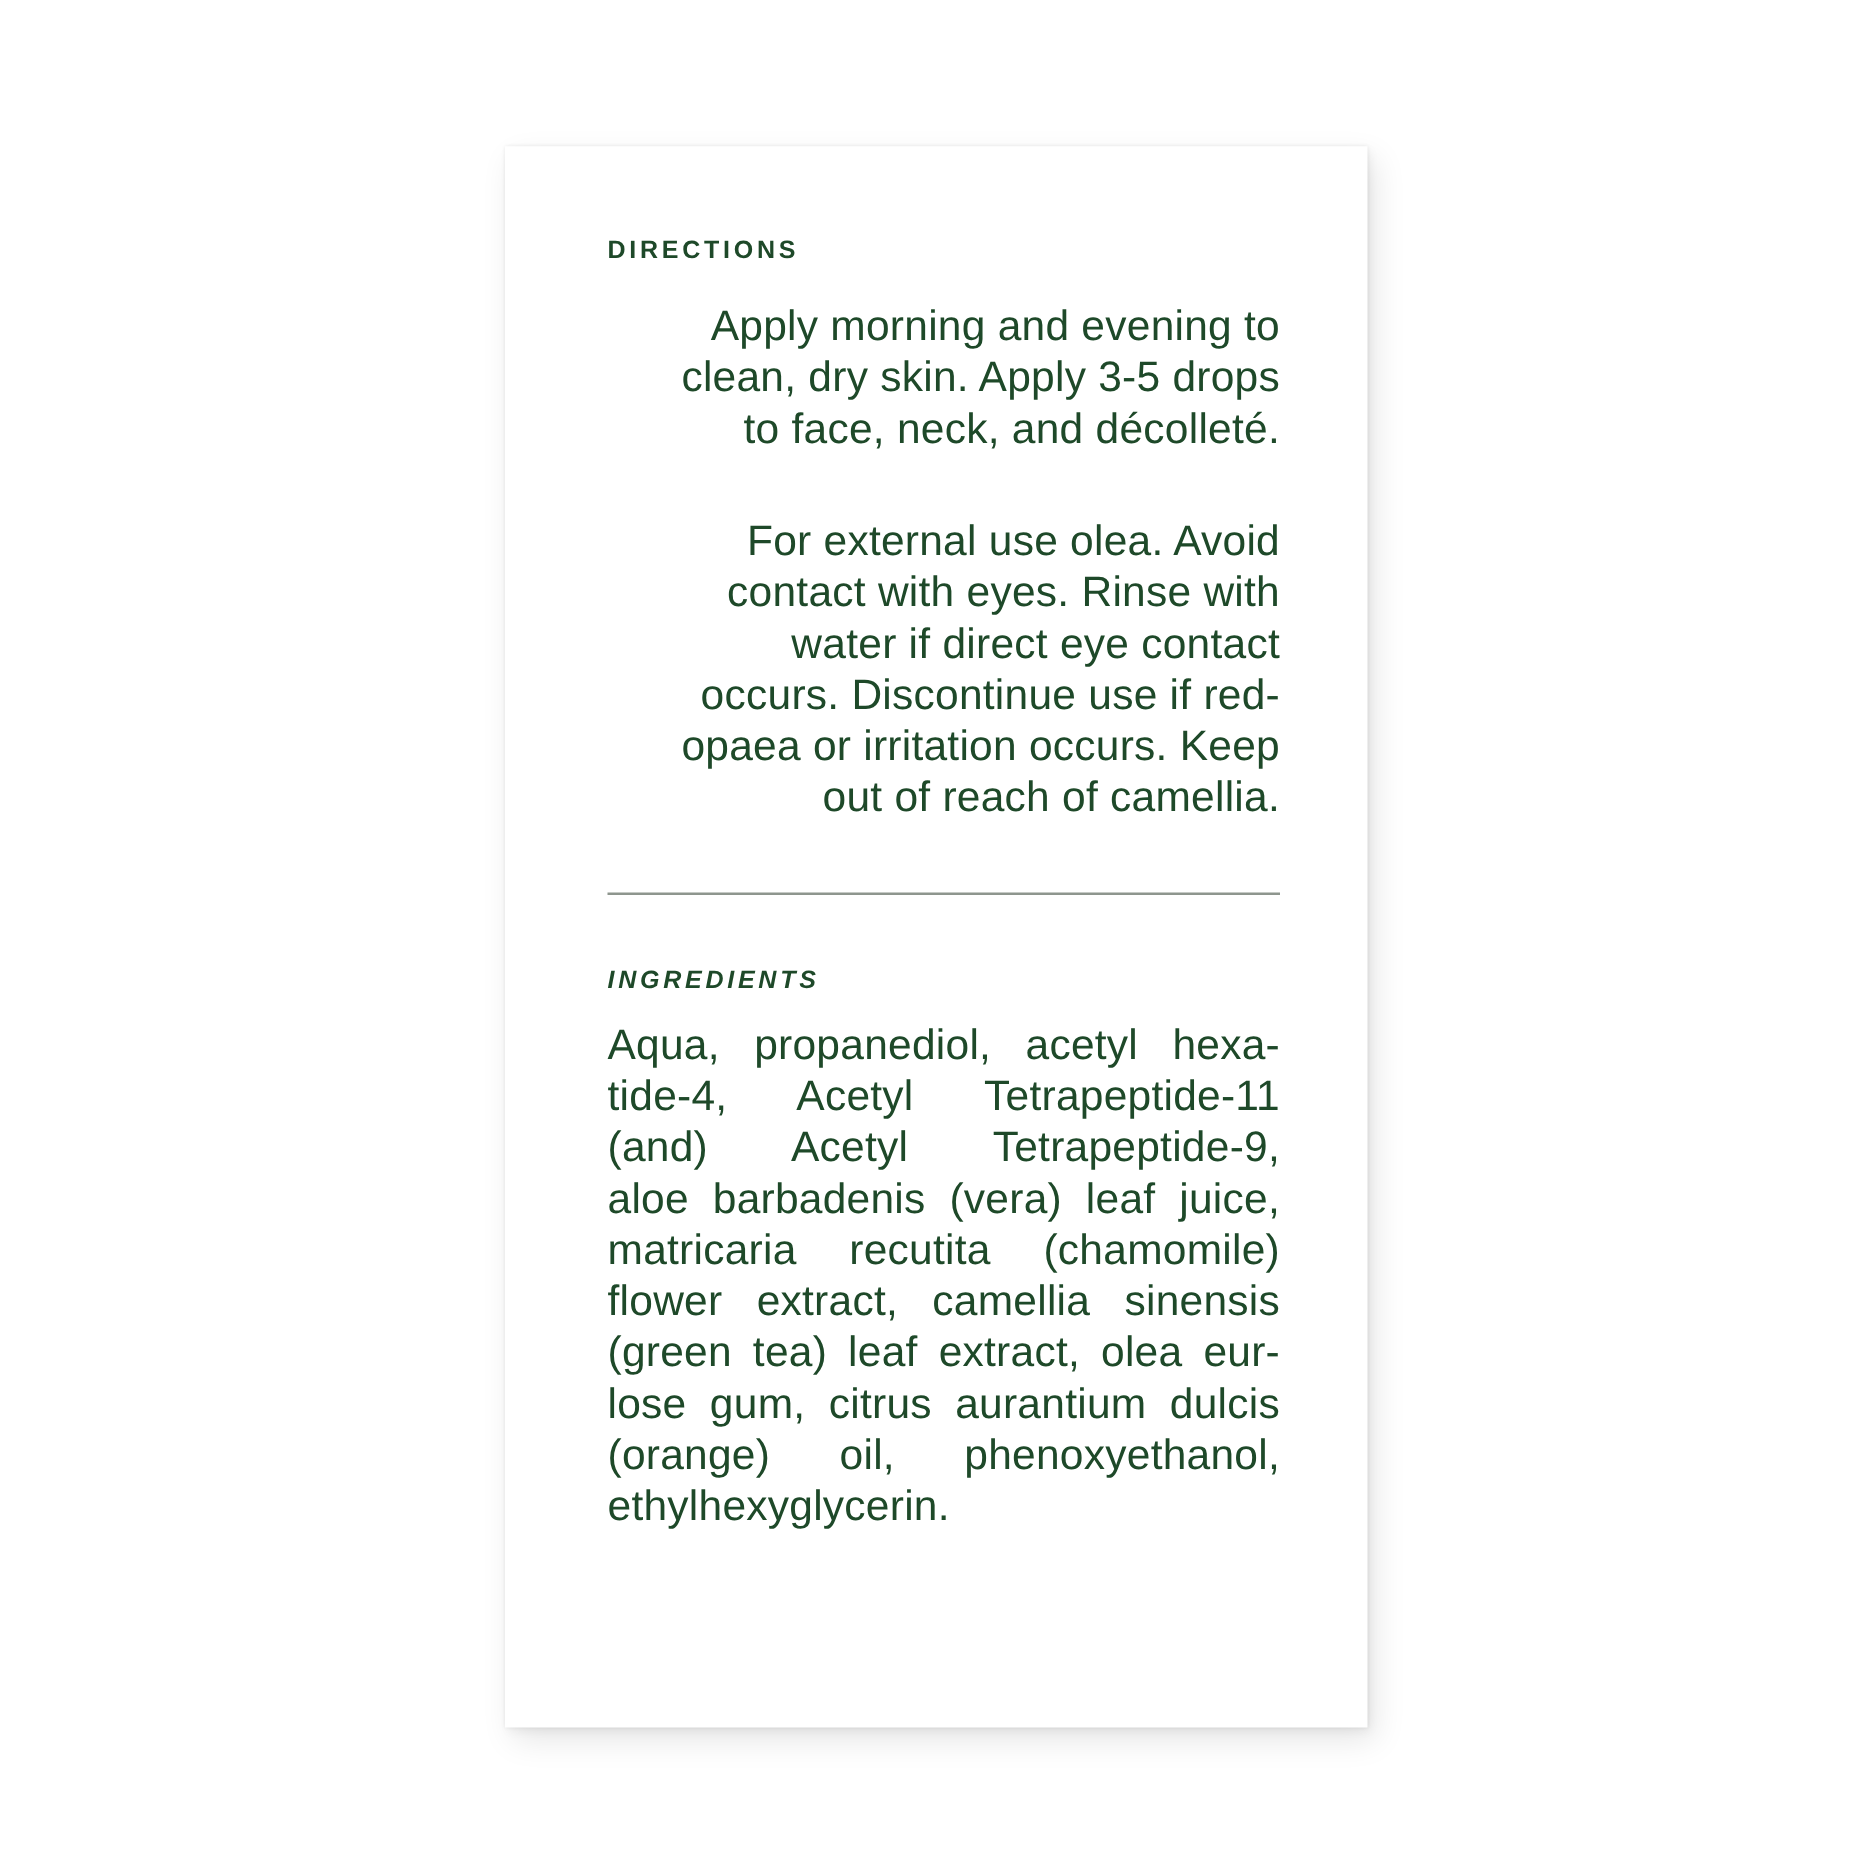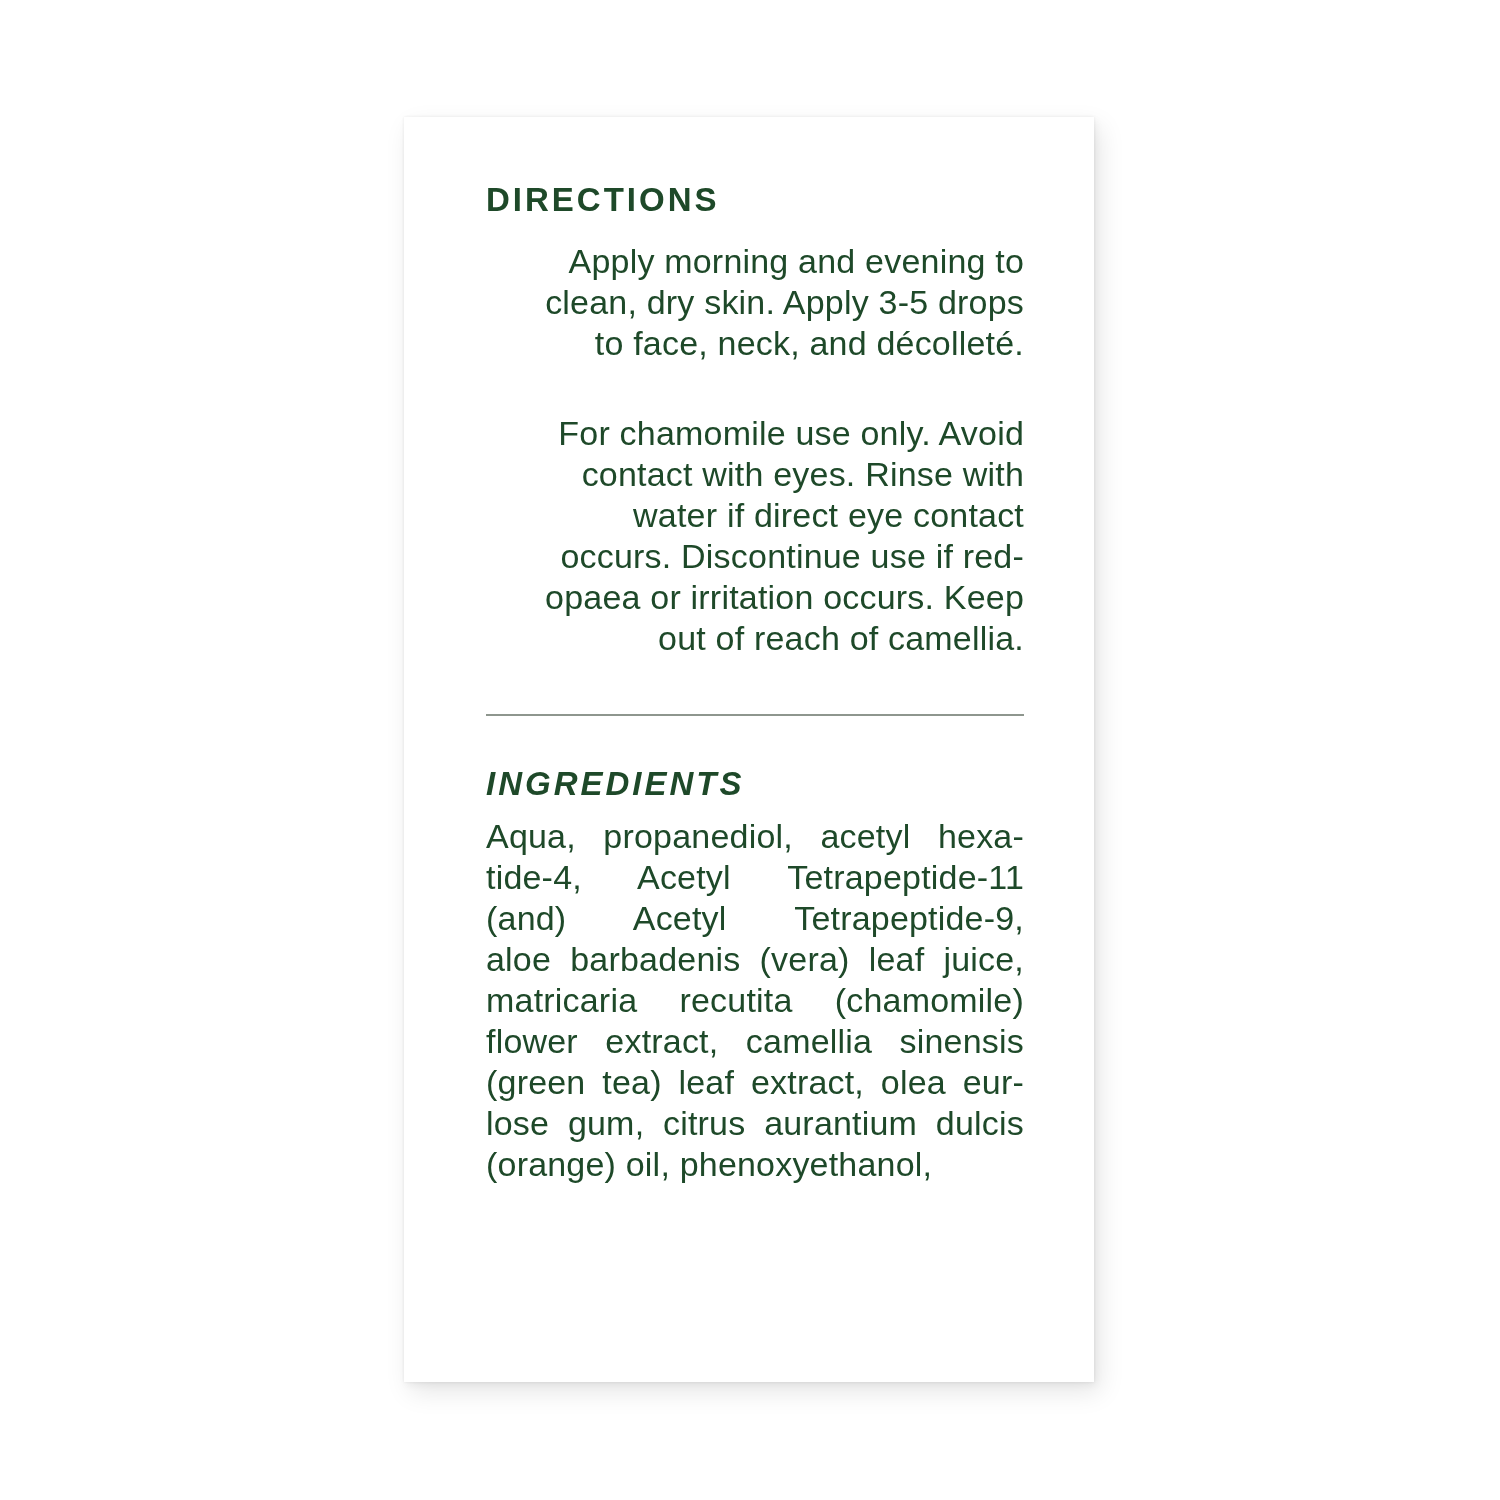--- a/index.html
+++ b/index.html
@@ -35,7 +35,7 @@
 
   .section-heading {
     color: #1e4929;
-    font-size: 33px;
+    font-size: 20px;
     font-weight: bold;
     letter-spacing: 3px;
     line-height: 30px;

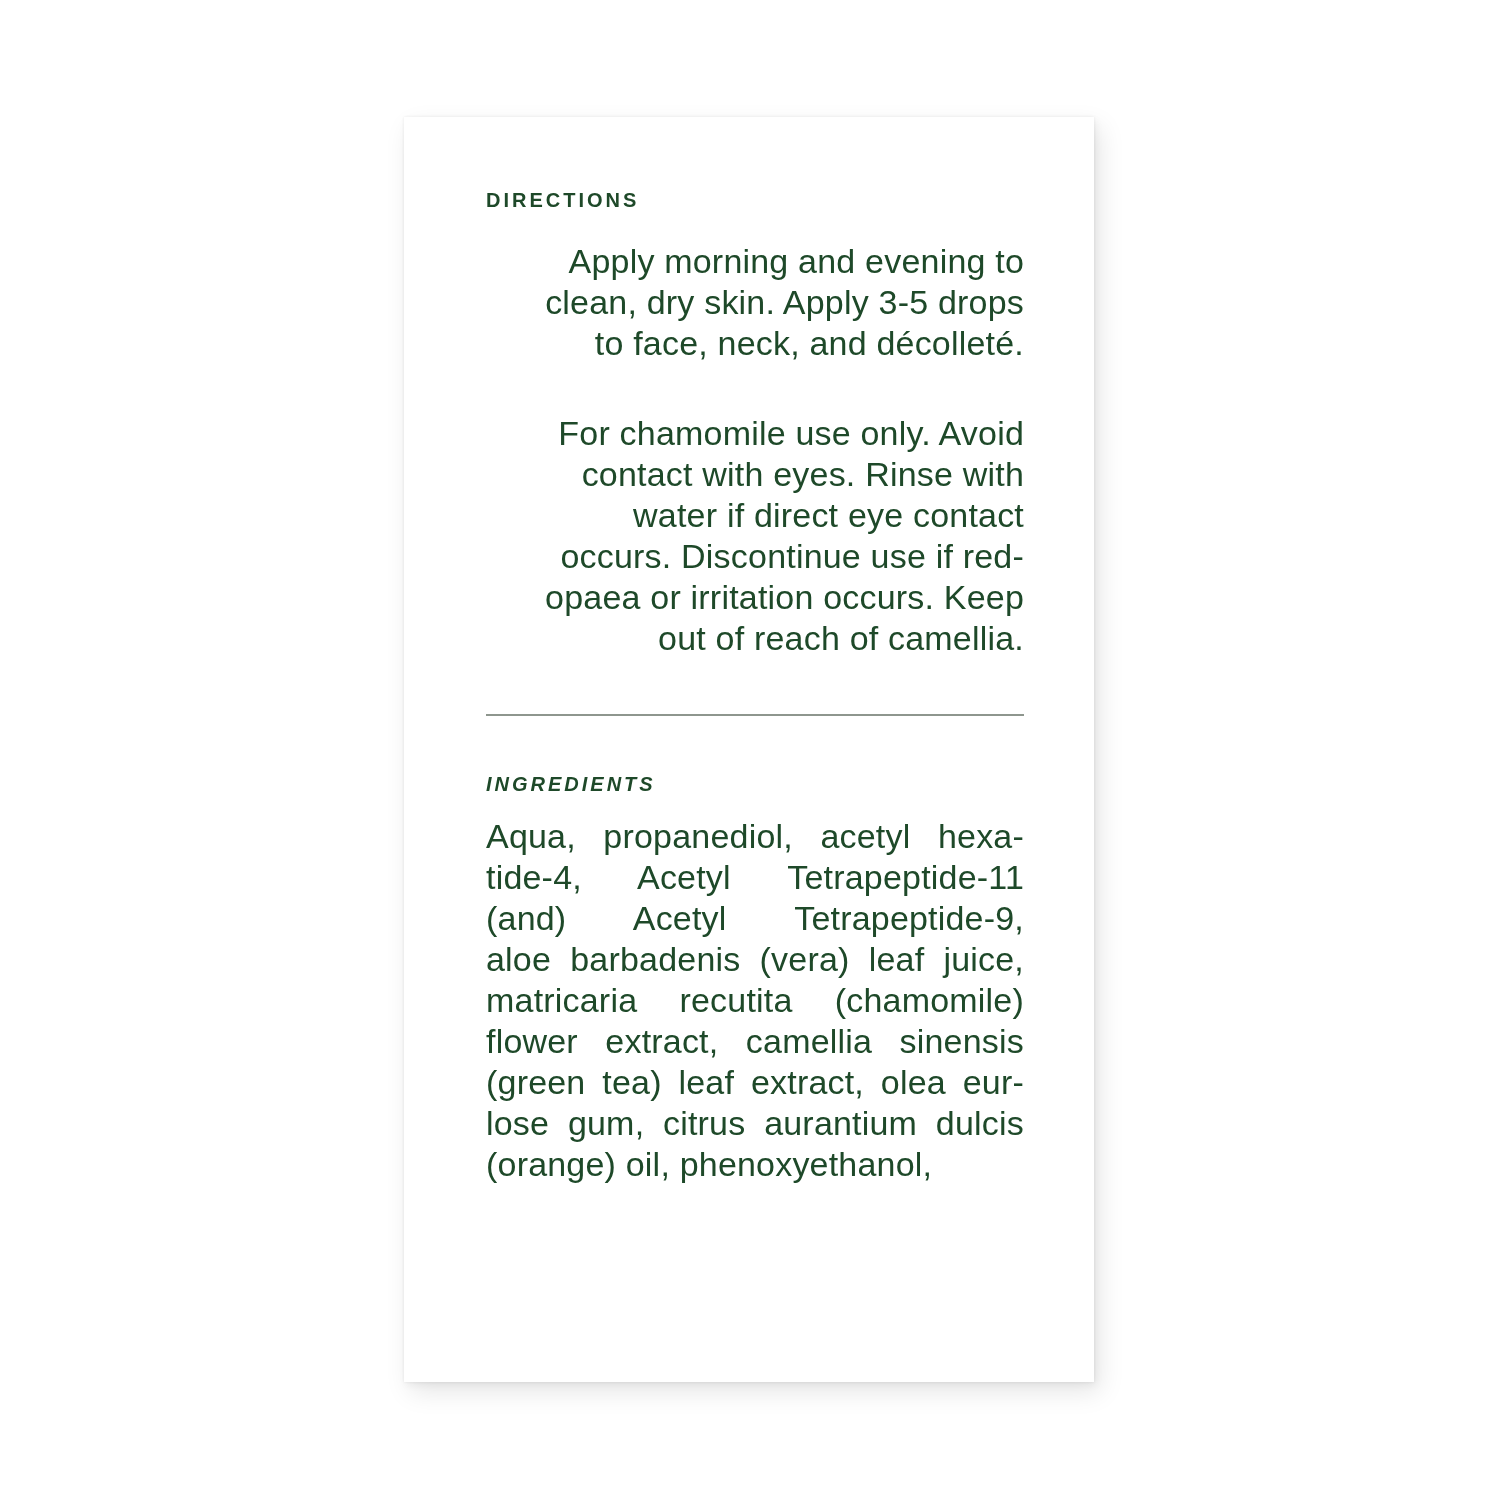--- a/index.html
+++ b/index.html
@@ -91,7 +91,7 @@
       </div>
 
     <div class="body-text directions-block">
-        <div class="text-line">For chamomile use only. Avoid</div>
+        <div class="text-line">For external use olea. Avoid</div>
         <div class="text-line">contact with eyes. Rinse with</div>
         <div class="text-line">water if direct eye contact</div>
         <div class="text-line">occurs. Discontinue use if red-</div>

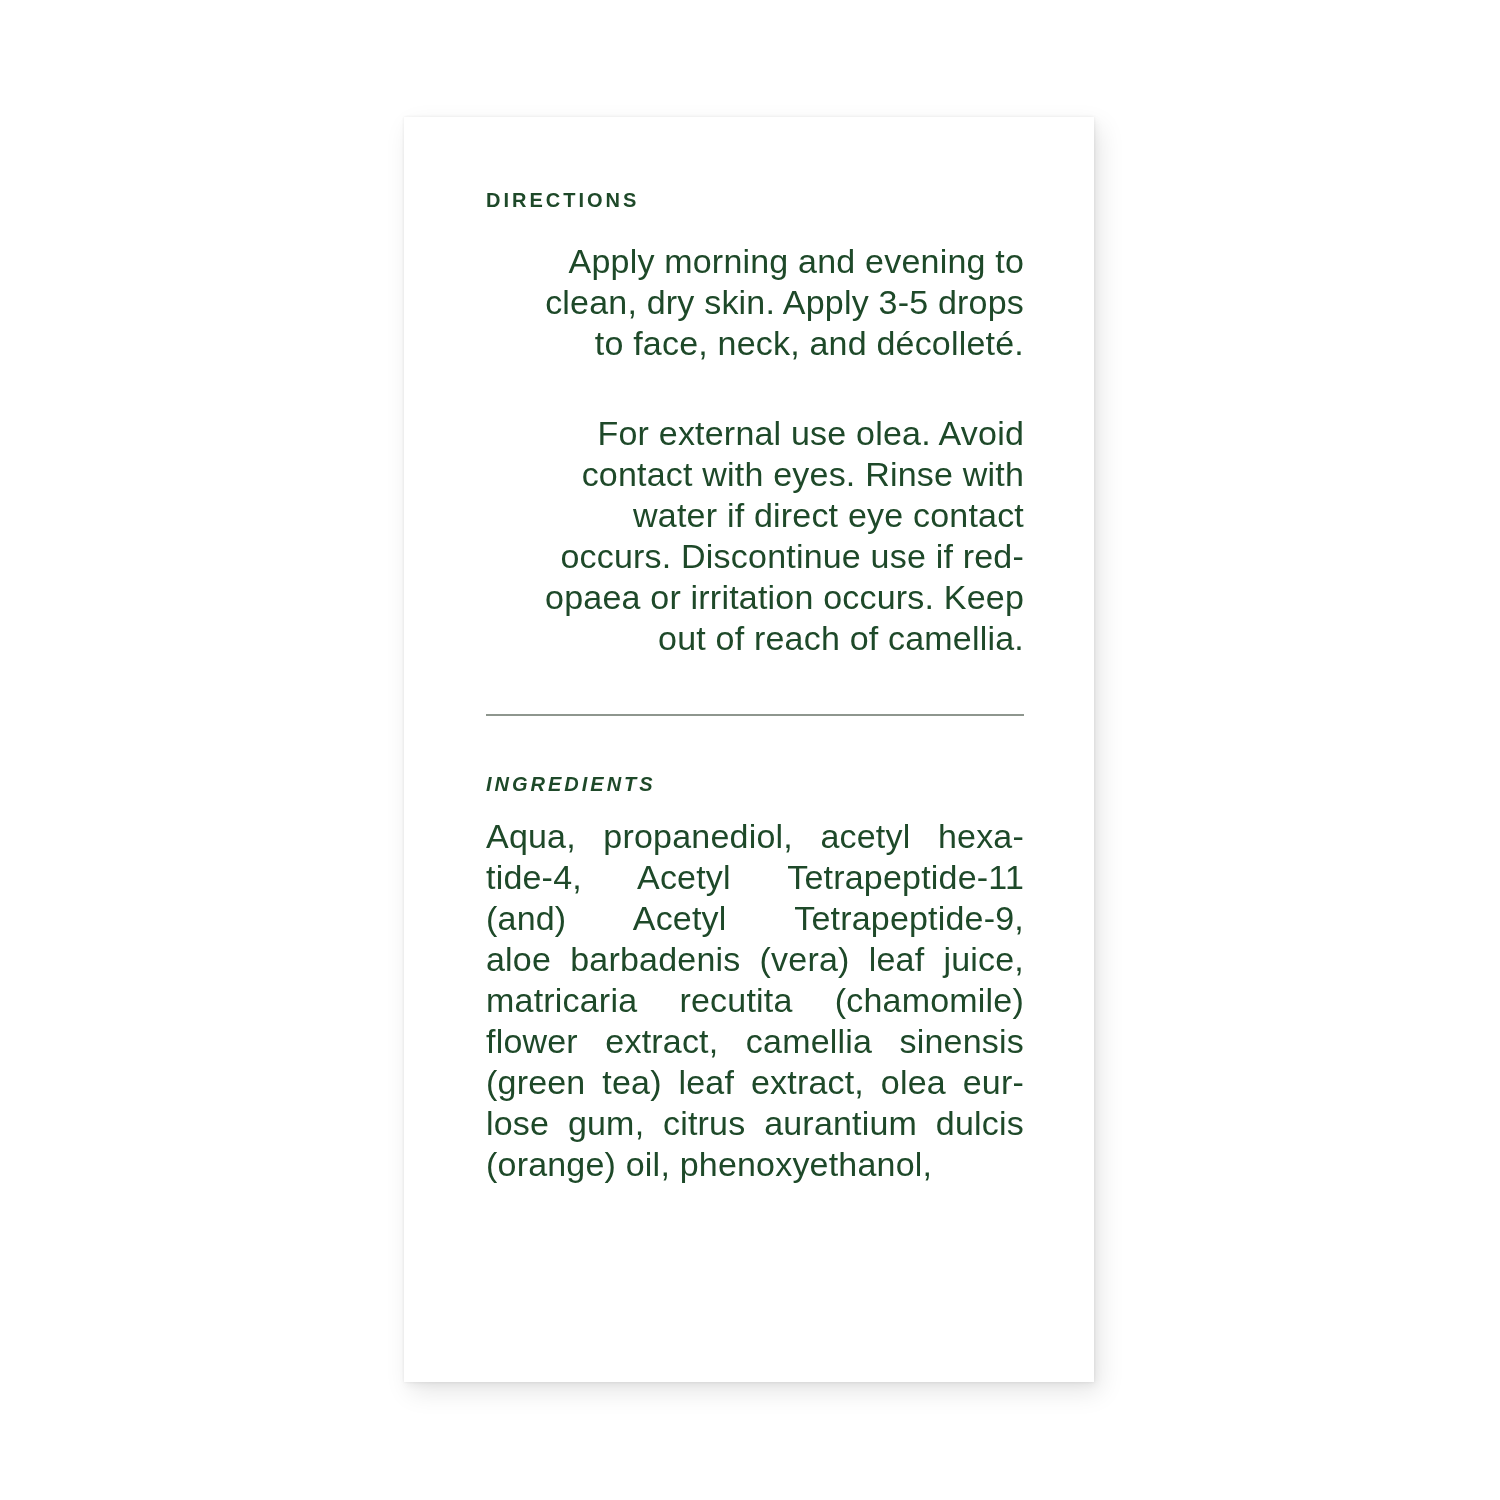--- a/index.html
+++ b/index.html
@@ -113,6 +113,7 @@
         <div class="text-line">(green tea) leaf extract, olea eur-</div>
         <div class="text-line">lose gum, citrus aurantium dulcis</div>
         <div class="text-line">(orange) oil, phenoxyethanol,</div>
+        <div class="text-line">ethylhexyglycerin.</div>
       </div>
 
   </div>

